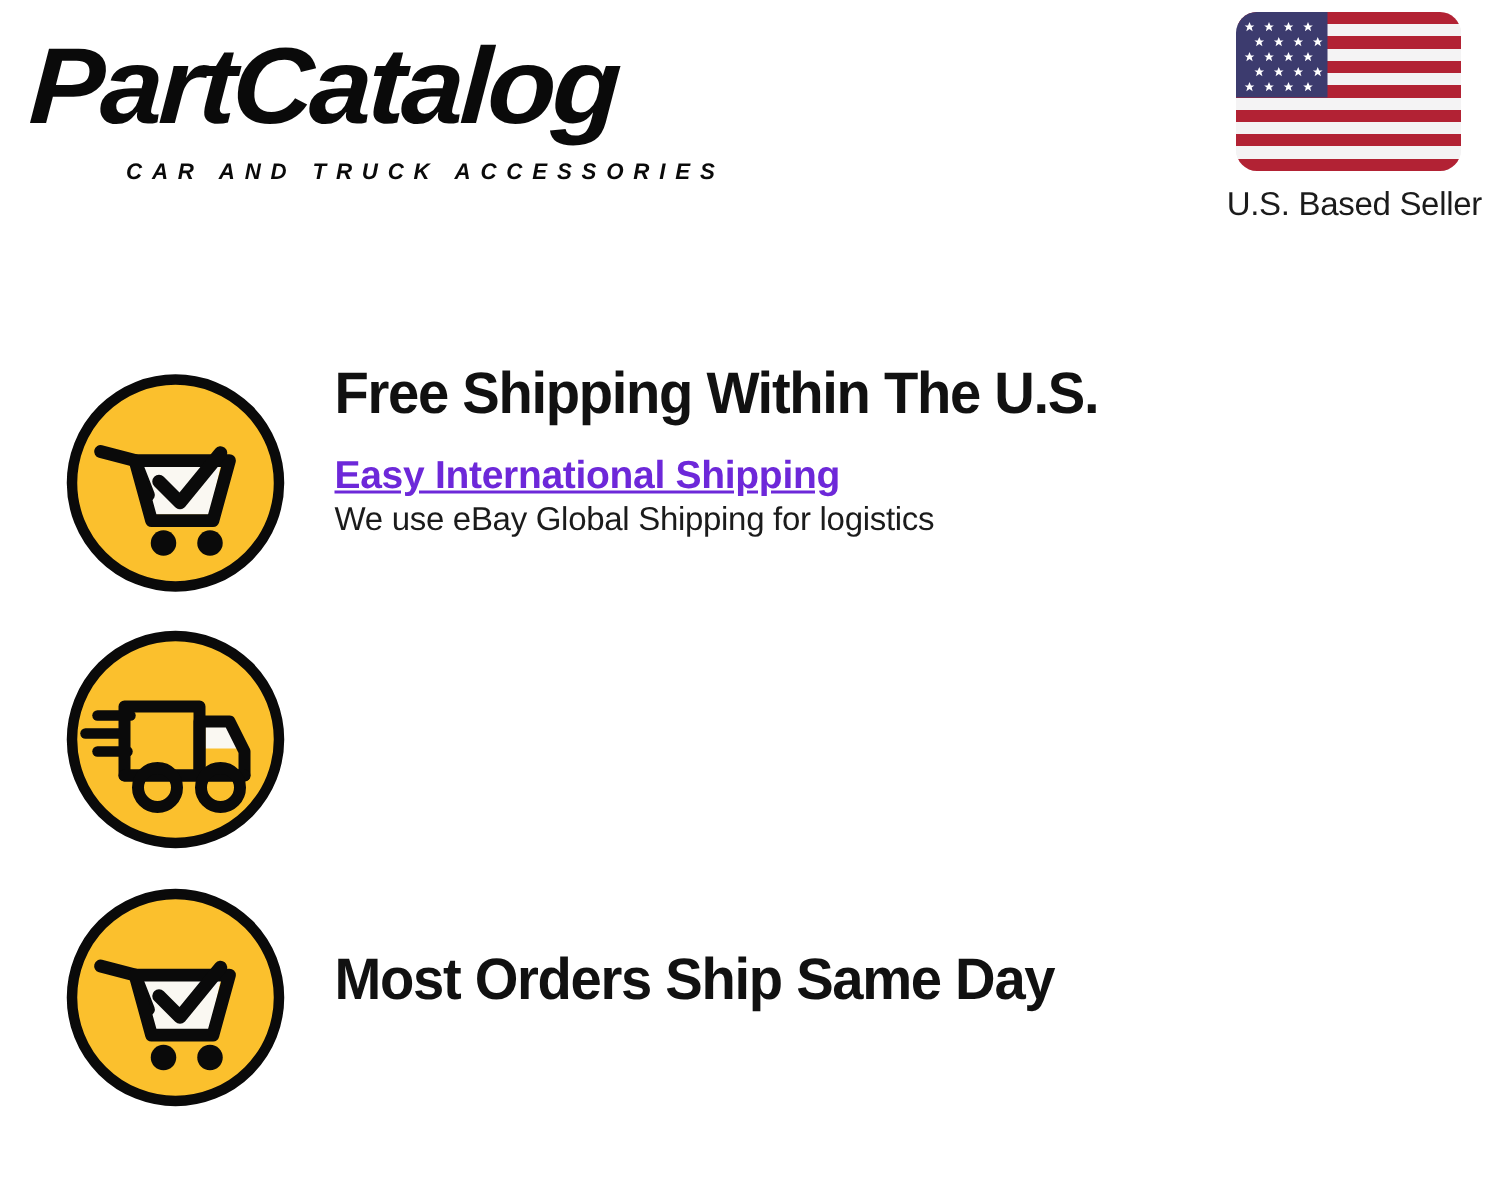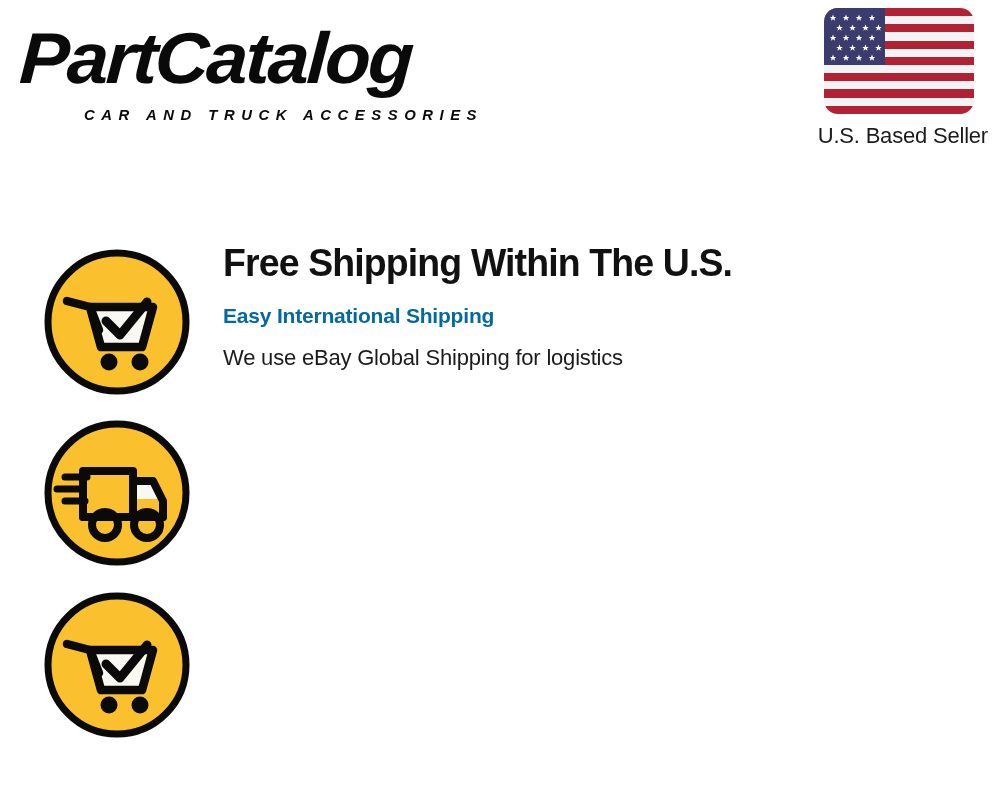--- a/index.html
+++ b/index.html
@@ -182,12 +182,13 @@
   .feature-sub2-strong {
     font-family: "Liberation Sans", sans-serif;
     font-weight: 700;
-    font-size: 21px;
+    font-size: 26px;
     line-height: 28px;
     letter-spacing: -0.2px;
-    color: #0369a1;
+    color: #6d28d9;
     white-space: nowrap;
     margin-top: 16px;
+    text-decoration: underline;
   }
   .feature-sub2 {
     font-family: "Liberation Sans", sans-serif;

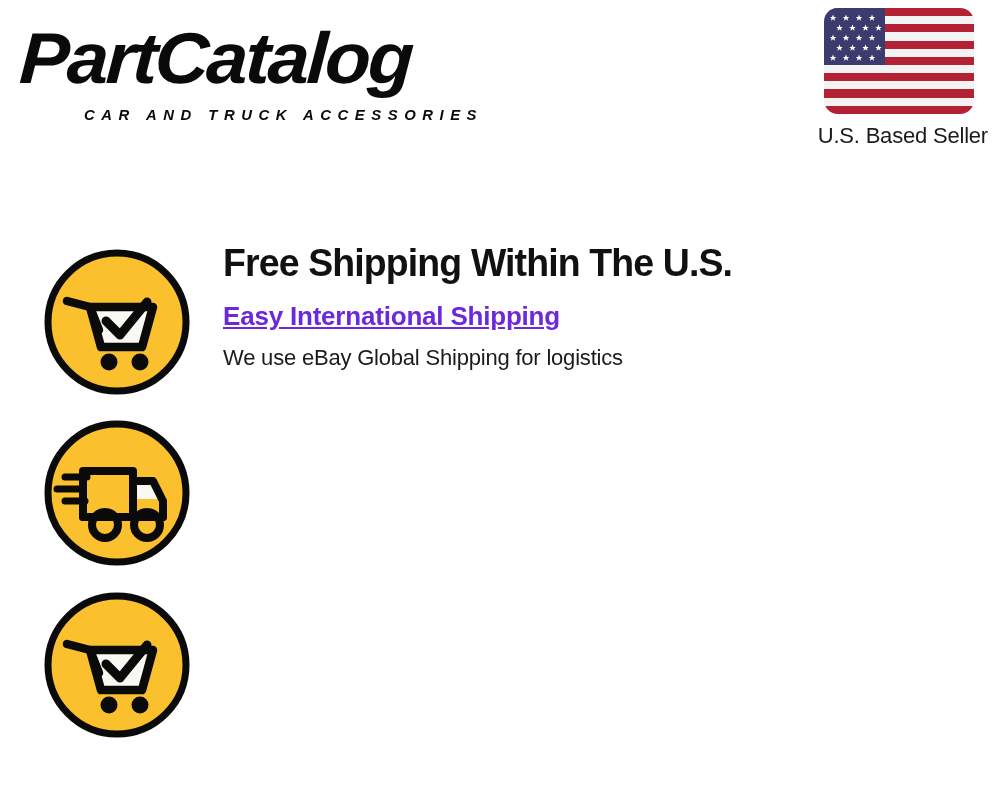--- a/index.html
+++ b/index.html
@@ -198,7 +198,7 @@
     letter-spacing: -0.2px;
     color: #1b1b1b;
     white-space: nowrap;
-    margin-top: 13px;
+    margin-top: 1px;
   }
 
   

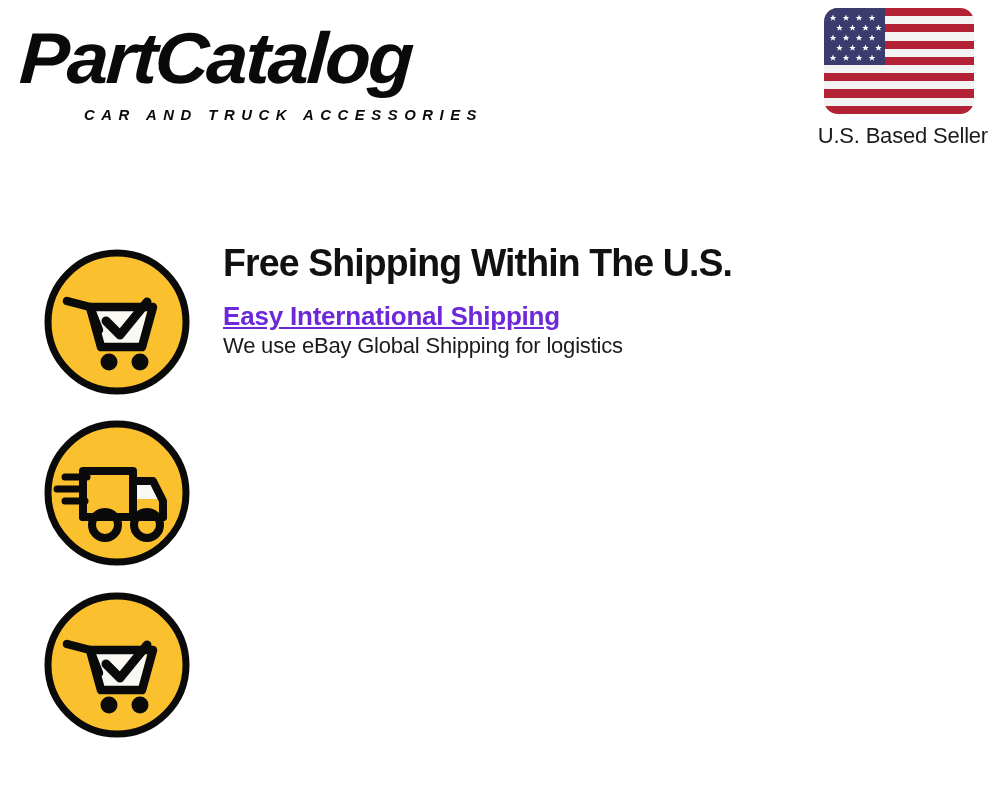--- a/index.html
+++ b/index.html
@@ -316,6 +316,9 @@
         <path d="M63 73 L77 87 L104 54" fill="none" stroke="#0a0a0a" stroke-width="9" stroke-linecap="round" stroke-linejoin="round"></path>
       </svg>
     </div>
+    <div class="feature-text center-3">
+      <div class="feature-title">Most Orders Ship Same Day</div>
+    </div>
   </div>
 
 </div>

